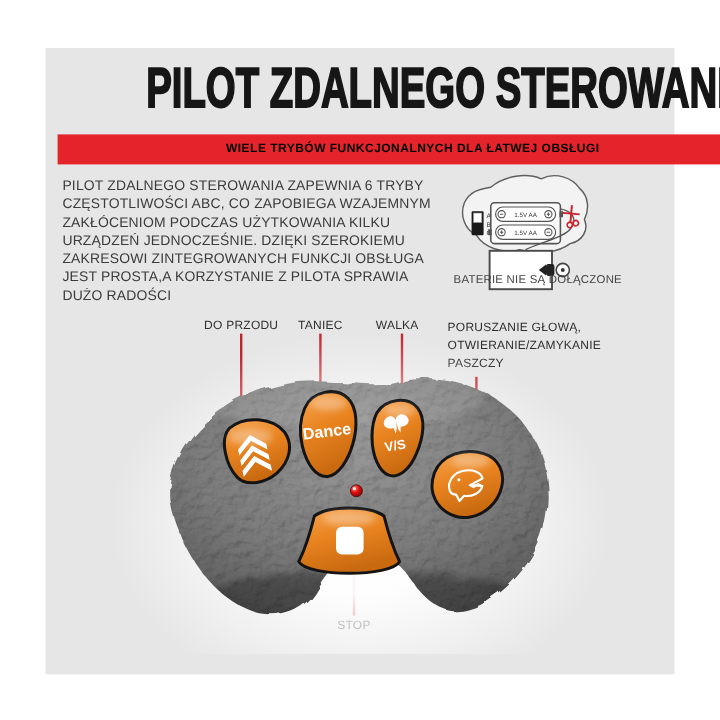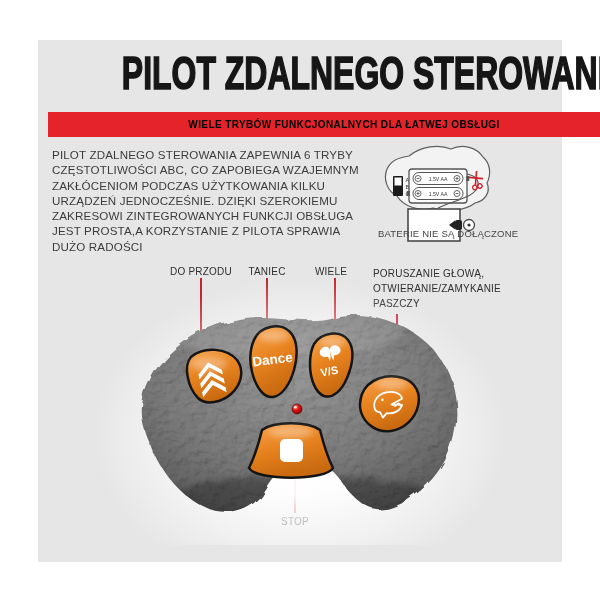--- a/index.html
+++ b/index.html
@@ -132,7 +132,7 @@
 
 <div class="btn-label lbl-forward">DO PRZODU</div>
 <div class="btn-label lbl-dance">TANIEC</div>
-<div class="btn-label lbl-fight">WIELE</div>
+<div class="btn-label lbl-fight">WALKA</div>
 <div class="btn-label lbl-head">PORUSZANIE GŁOWĄ,
 OTWIERANIE/ZAMYKANIE
 PASZCZY</div>

